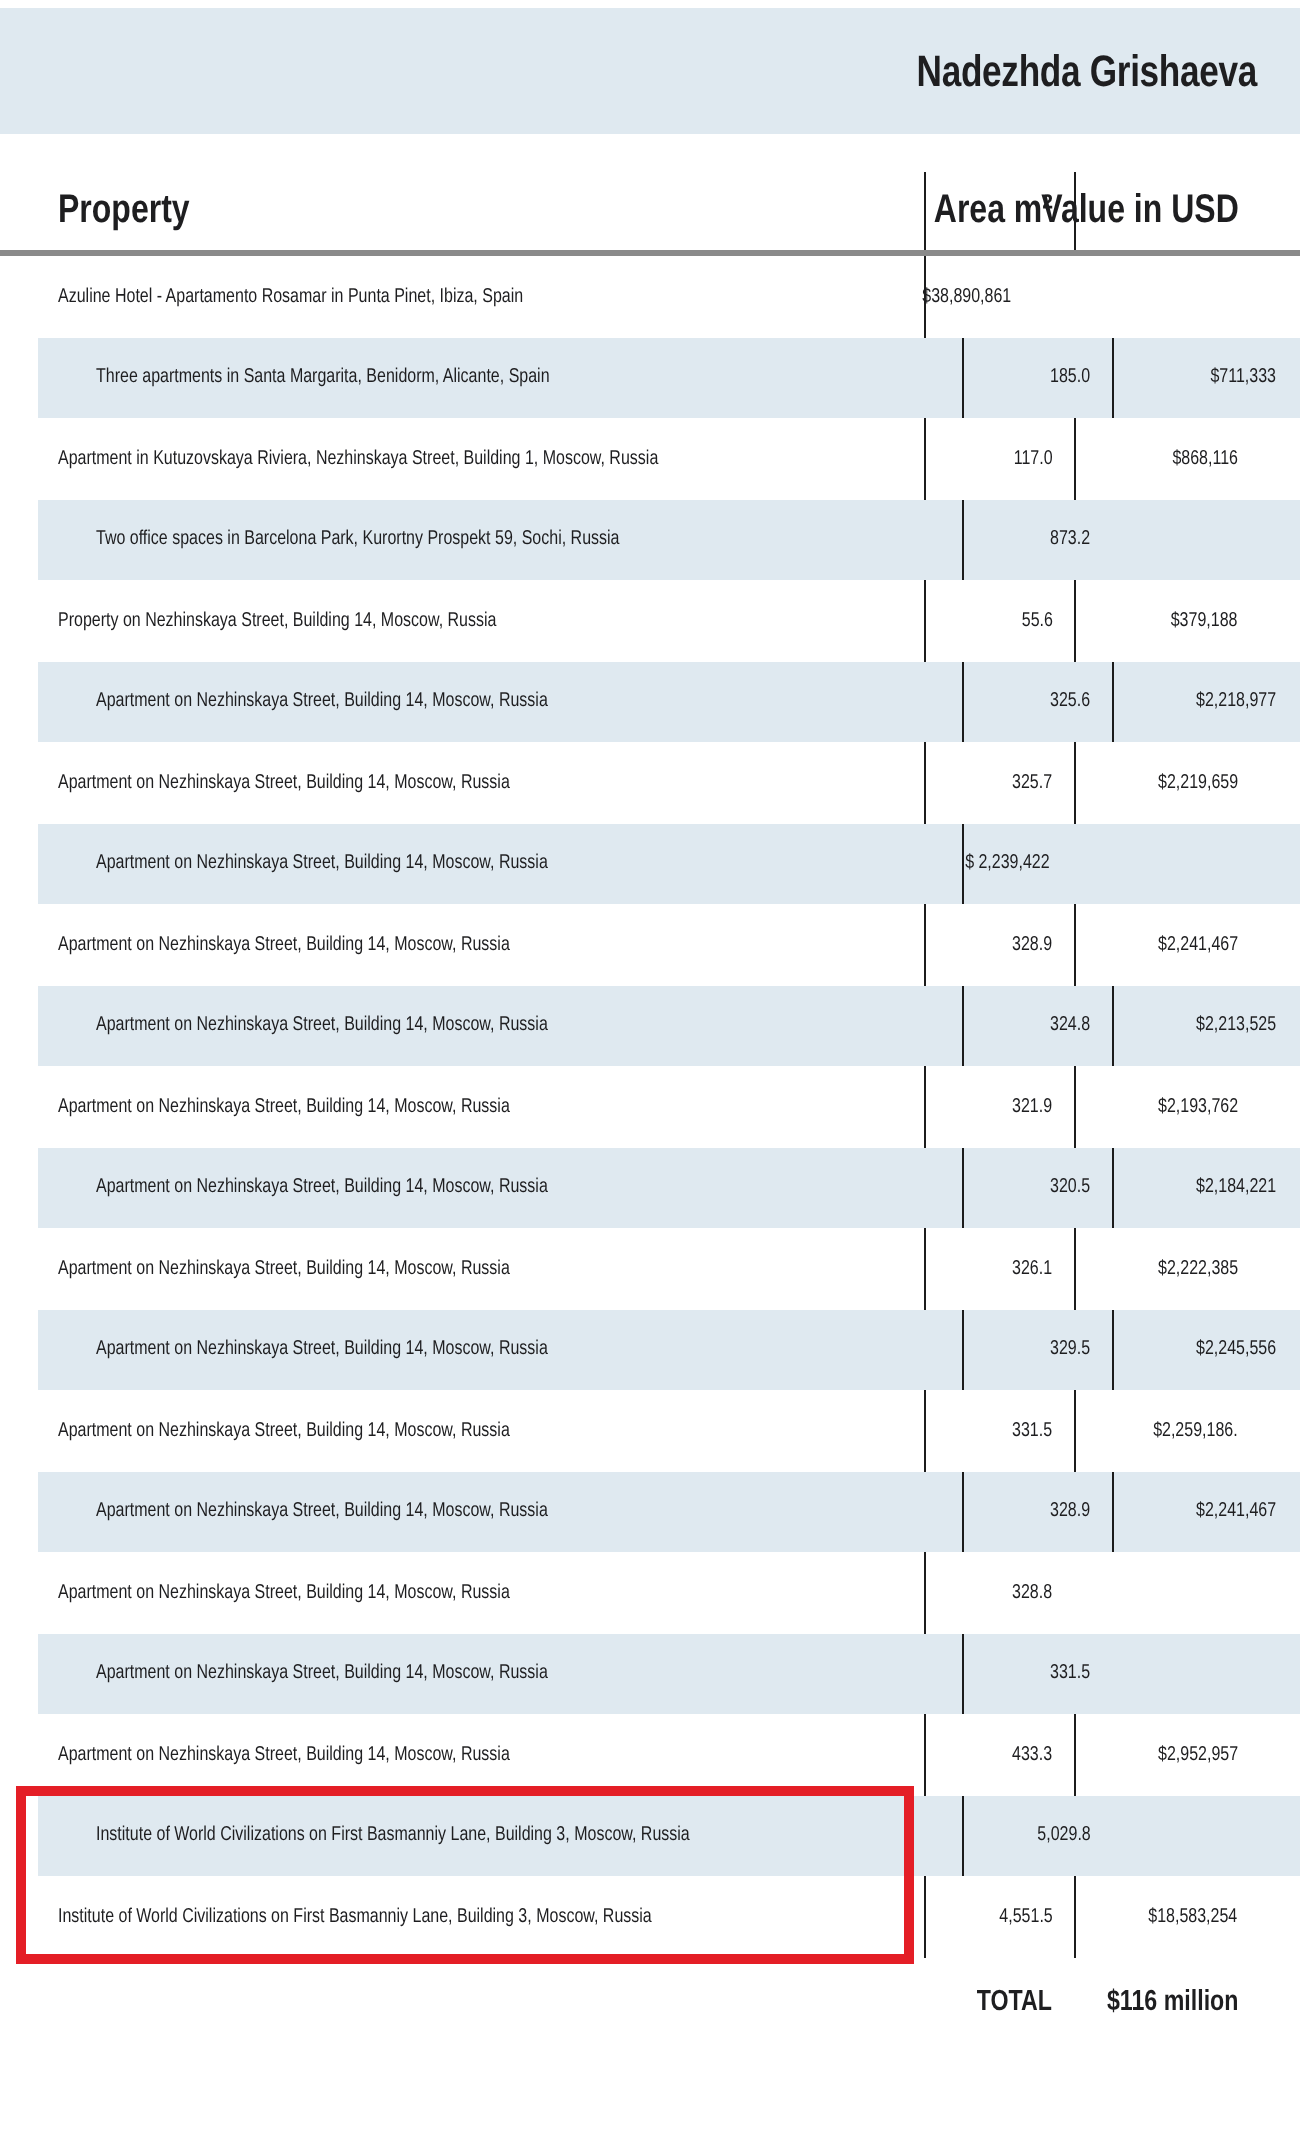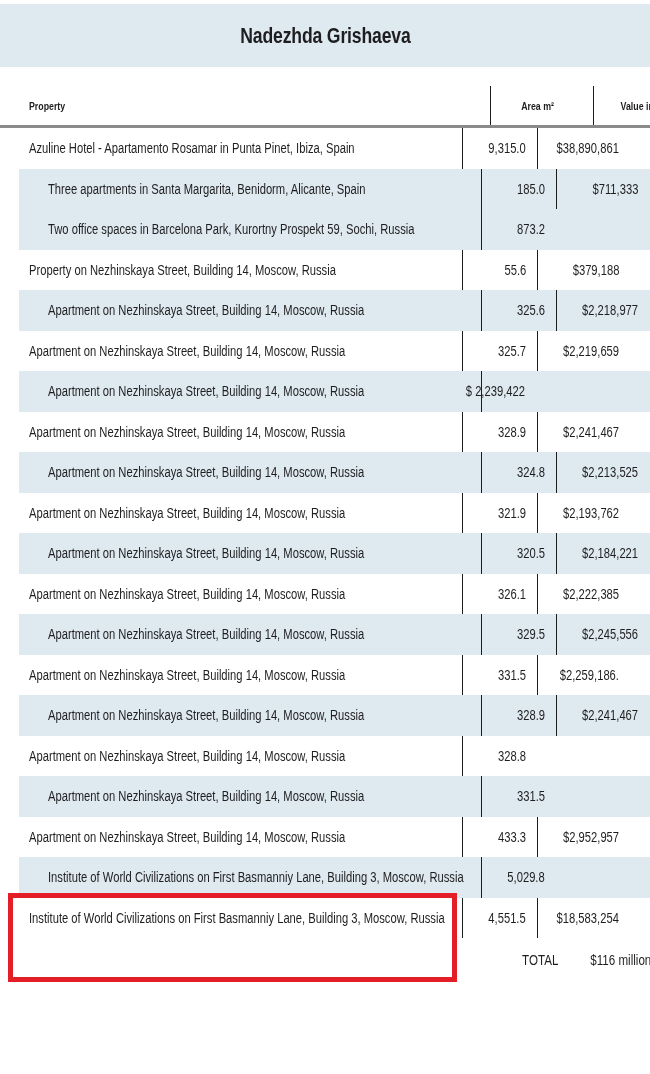--- a/index.html
+++ b/index.html
@@ -23,7 +23,7 @@
     top: 4px; left: 0;
     width: 650px; height: 63px;
     background: var(--band-blue, #dfe9f0);
-    display: flex; align-items: center; justify-content: center;
+    display: flex; align-items: center; justify-content: flex-end;
   }
   .title-band .title {
     font-size: 22px;

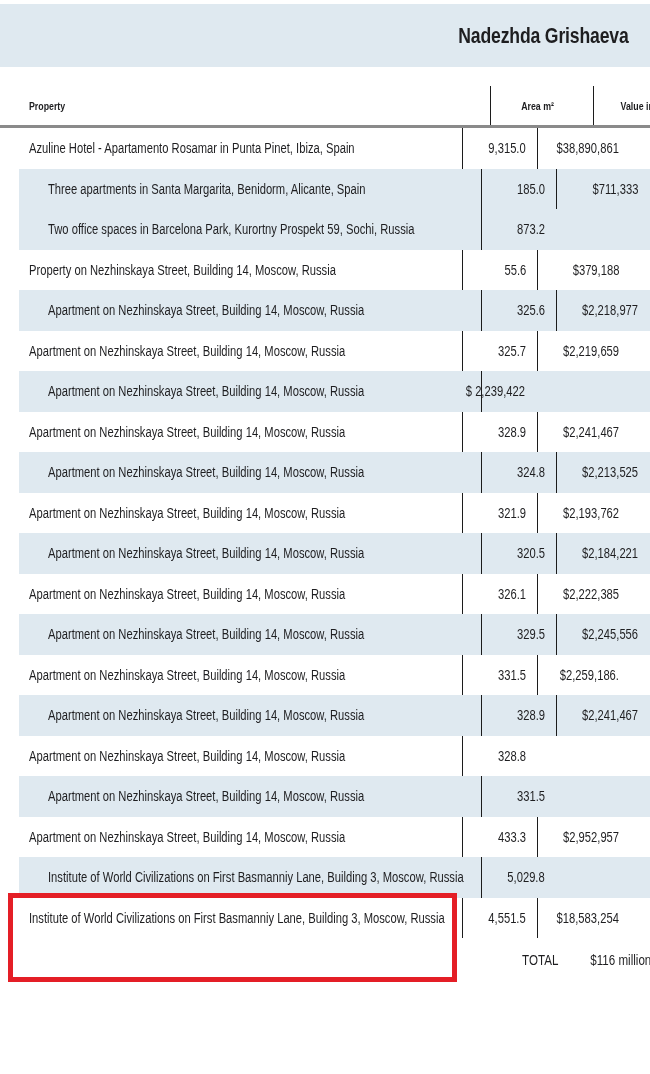--- a/index.html
+++ b/index.html
@@ -41,8 +41,7 @@
     height: 39px;
     border-bottom: 3px solid var(--rule-gray, #8a8a8a);
     font-weight: bold;
-    font-size: 11px;
-    gap: 28px;
+    font-size: 20px;
   }
   .row.data { font-size: 14px; }
   .row.data.blue { background: var(--row-blue, #dfe9f0); margin-left: 19px; }

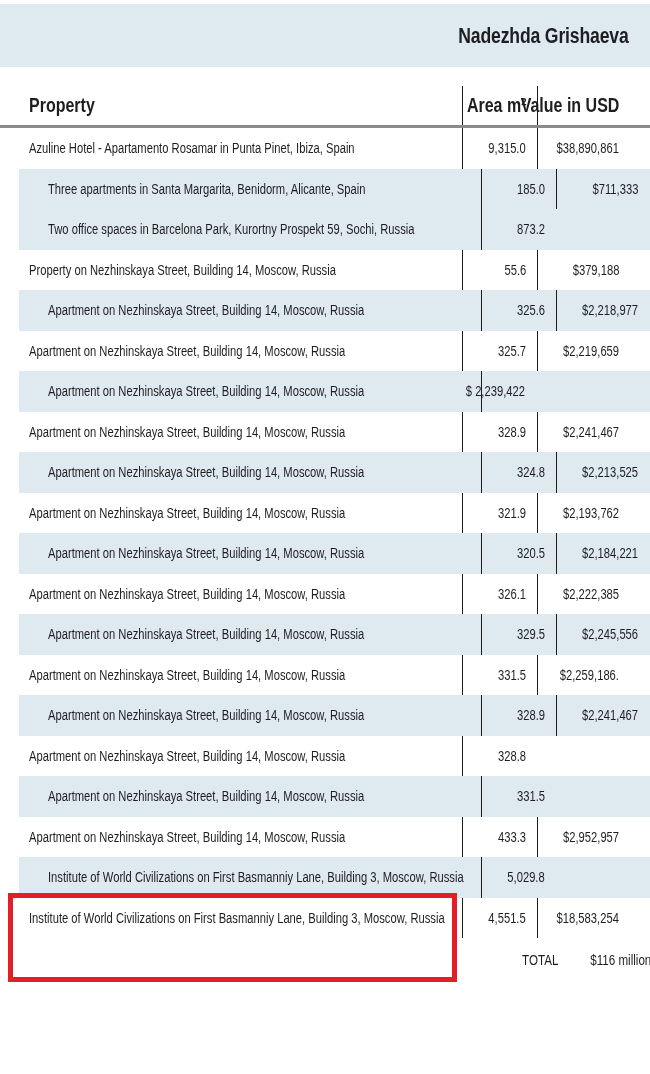--- a/index.html
+++ b/index.html
@@ -43,7 +43,7 @@
     font-weight: bold;
     font-size: 20px;
   }
-  .row.data { font-size: 14px; }
+  .row.data { font-size: 10px; }
   .row.data.blue { background: var(--row-blue, #dfe9f0); margin-left: 19px; }
   .cell { display: flex; align-items: center; min-width: 0; }
   .cell.prop { padding-left: 29px; }

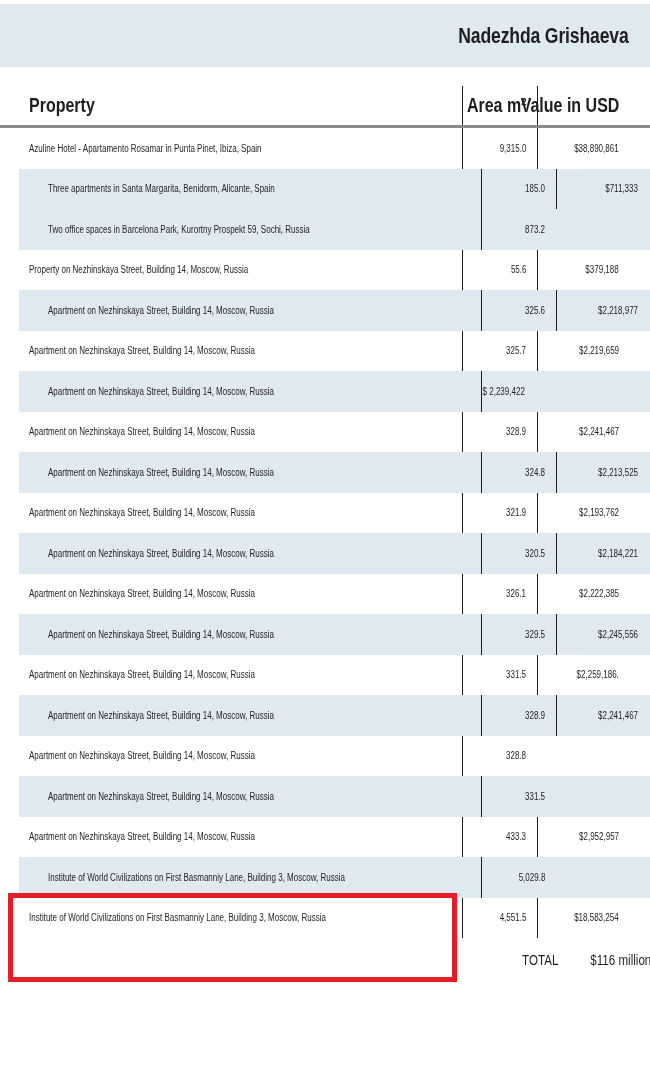--- a/index.html
+++ b/index.html
@@ -99,9 +99,6 @@
           <div class="cell prop left">
             <span class="cx">Azuline Hotel - Apartamento Rosamar in Punta Pinet, Ibiza, Spain</span>
           </div>
-          <div class="cell area right div-l">
-            <span class="cx">9,315.0</span>
-          </div>
           <div class="cell val right div-l">
             <span class="cx">$38,890,861</span>
           </div>

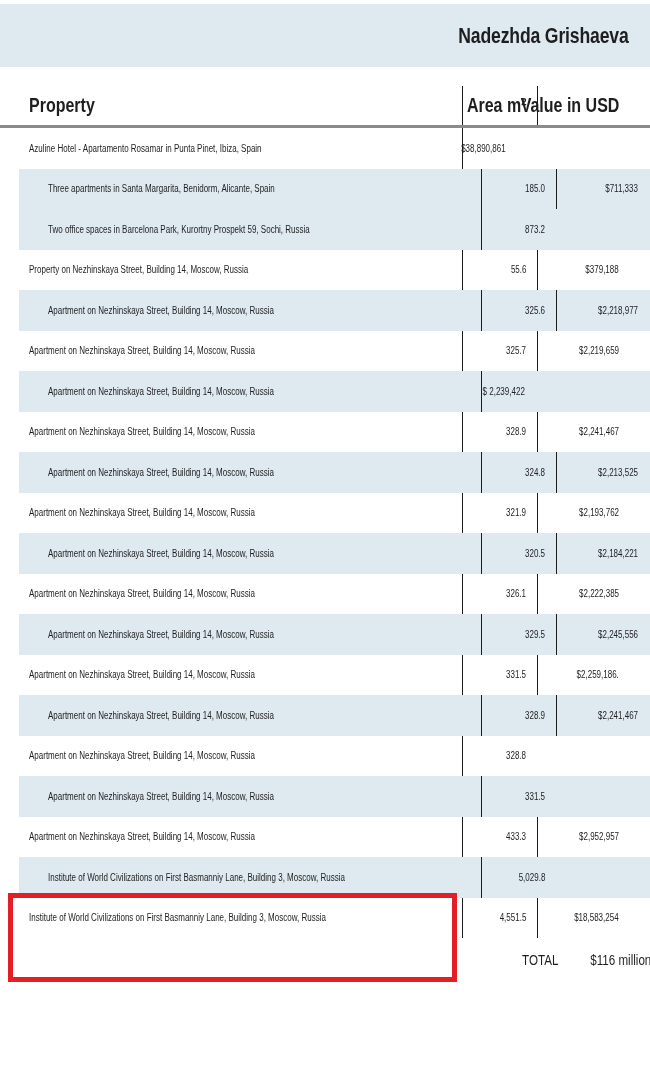--- a/index.html
+++ b/index.html
@@ -114,6 +114,17 @@
             <span class="cx">$711,333</span>
           </div>
         </div>
+        <div class="row data white">
+          <div class="cell prop left">
+            <span class="cx">Apartment in Kutuzovskaya Riviera, Nezhinskaya Street, Building 1, Moscow, Russia</span>
+          </div>
+          <div class="cell area right div-l">
+            <span class="cx">117.0</span>
+          </div>
+          <div class="cell val right div-l">
+            <span class="cx">$868,116</span>
+          </div>
+        </div>
         <div class="row data blue">
           <div class="cell prop left">
             <span class="cx">Two office spaces in Barcelona Park, Kurortny Prospekt 59, Sochi, Russia</span>

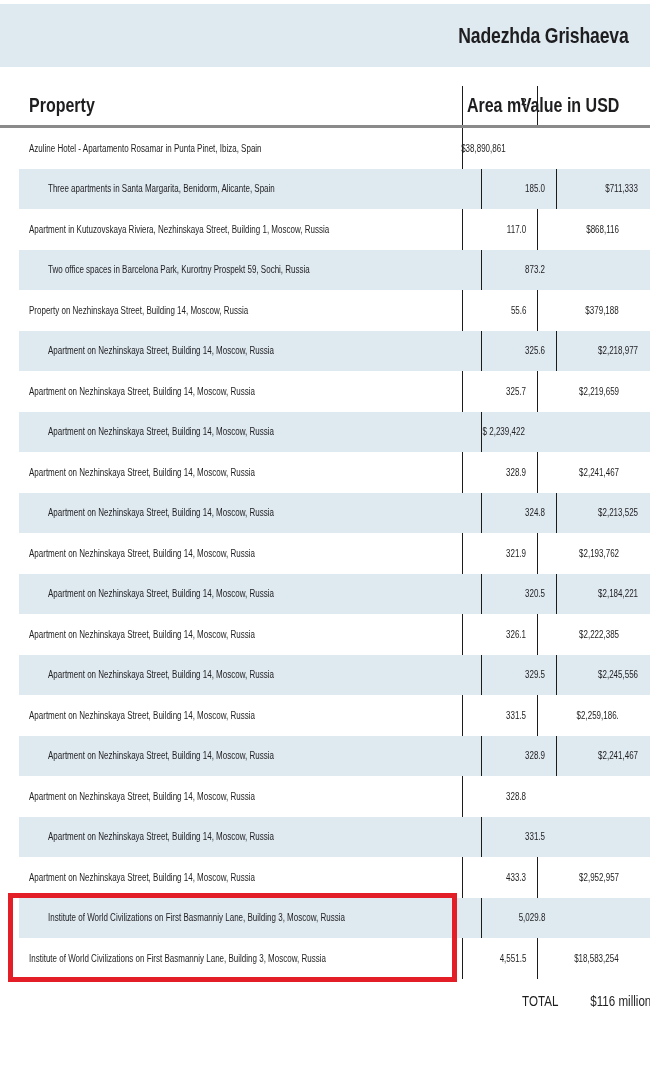--- a/index.html
+++ b/index.html
@@ -54,10 +54,9 @@
 
   .row.total {
     height: 44px;
-    font-weight: normal;
+    font-weight: bold;
     font-size: 14.5px;
     background: #ffffff;
-    margin-left: 32px;
   }
 
   .highlight {

